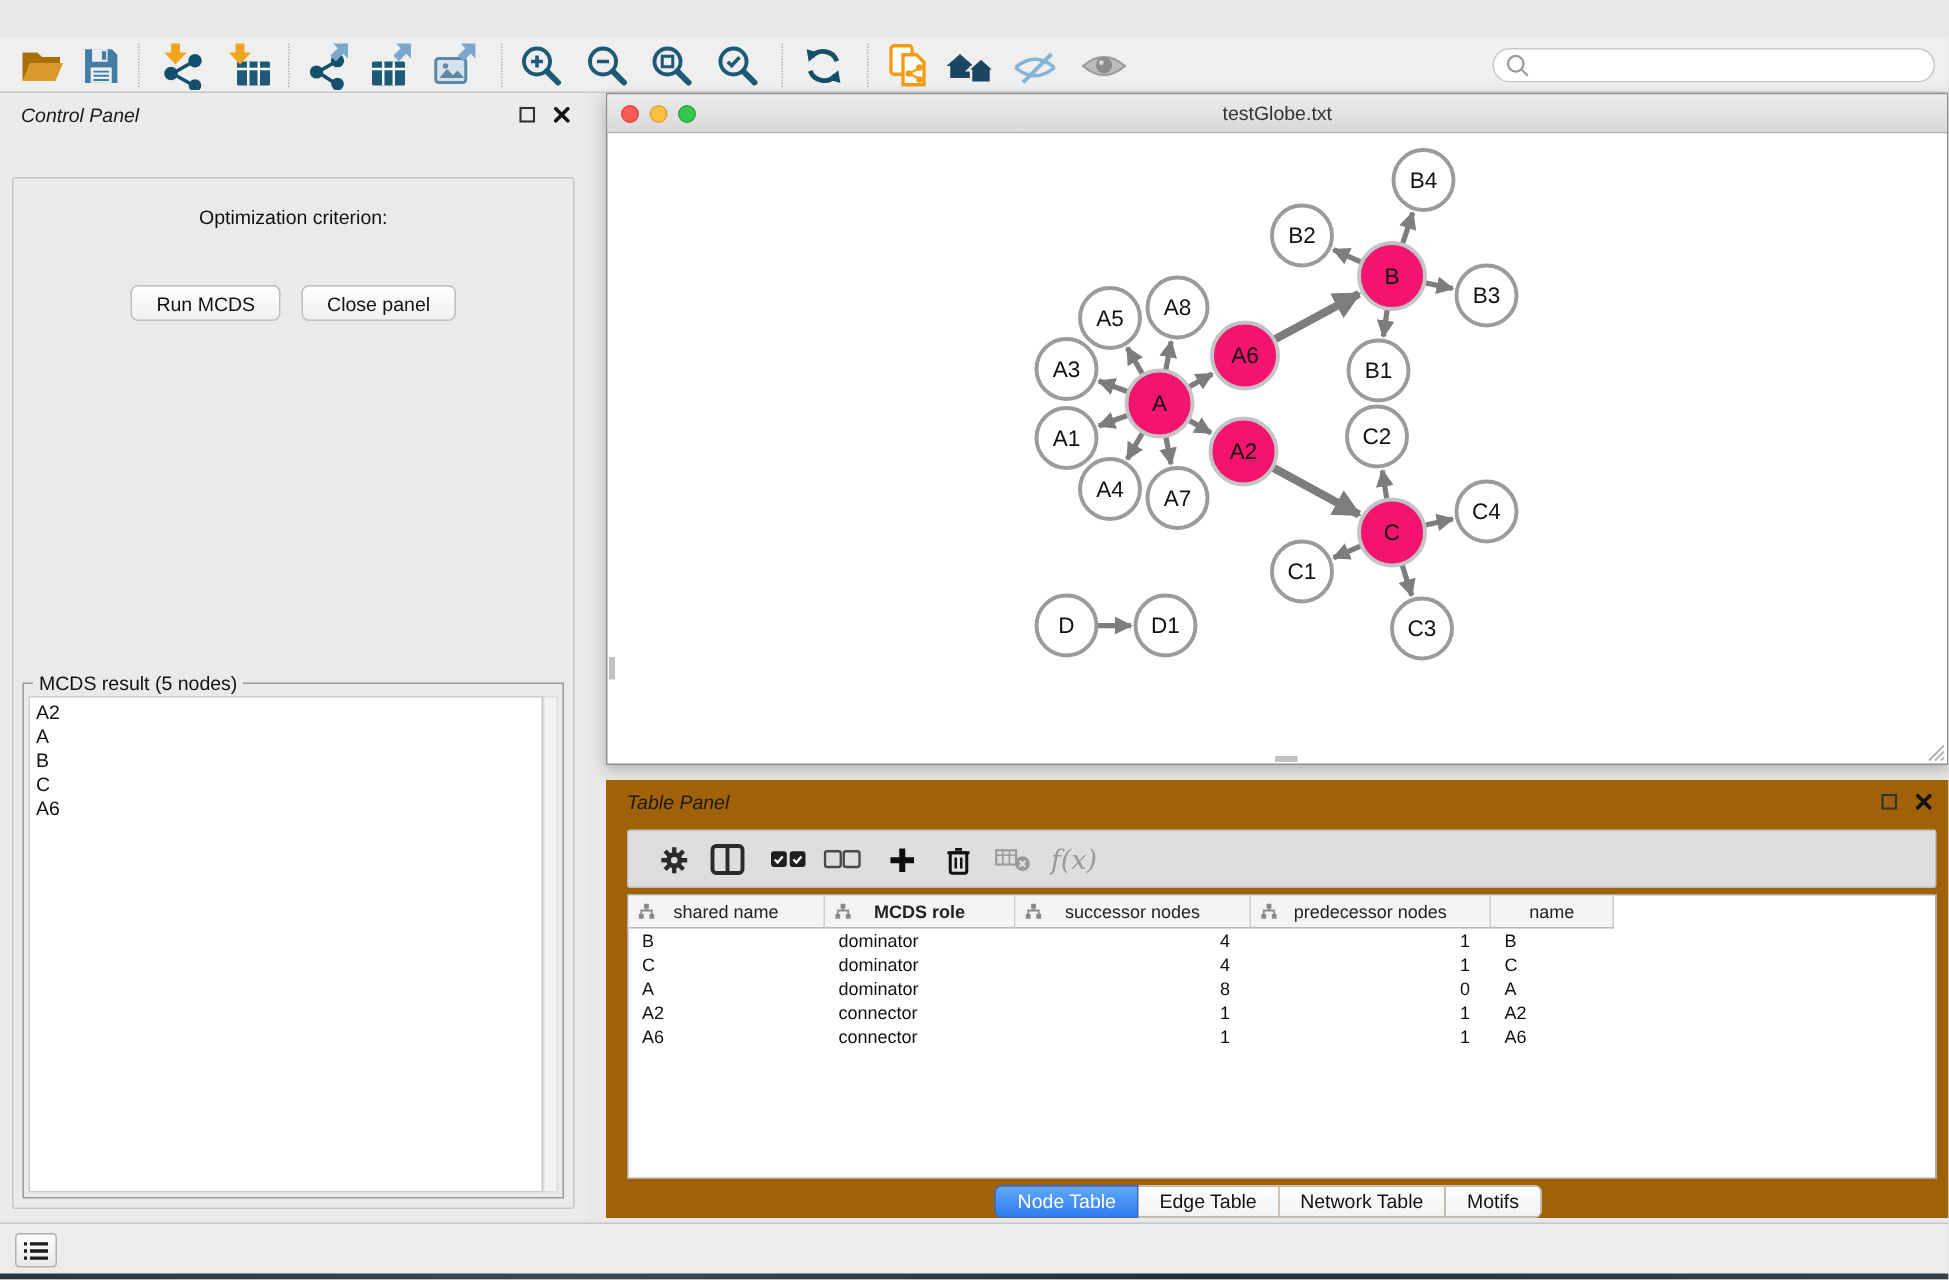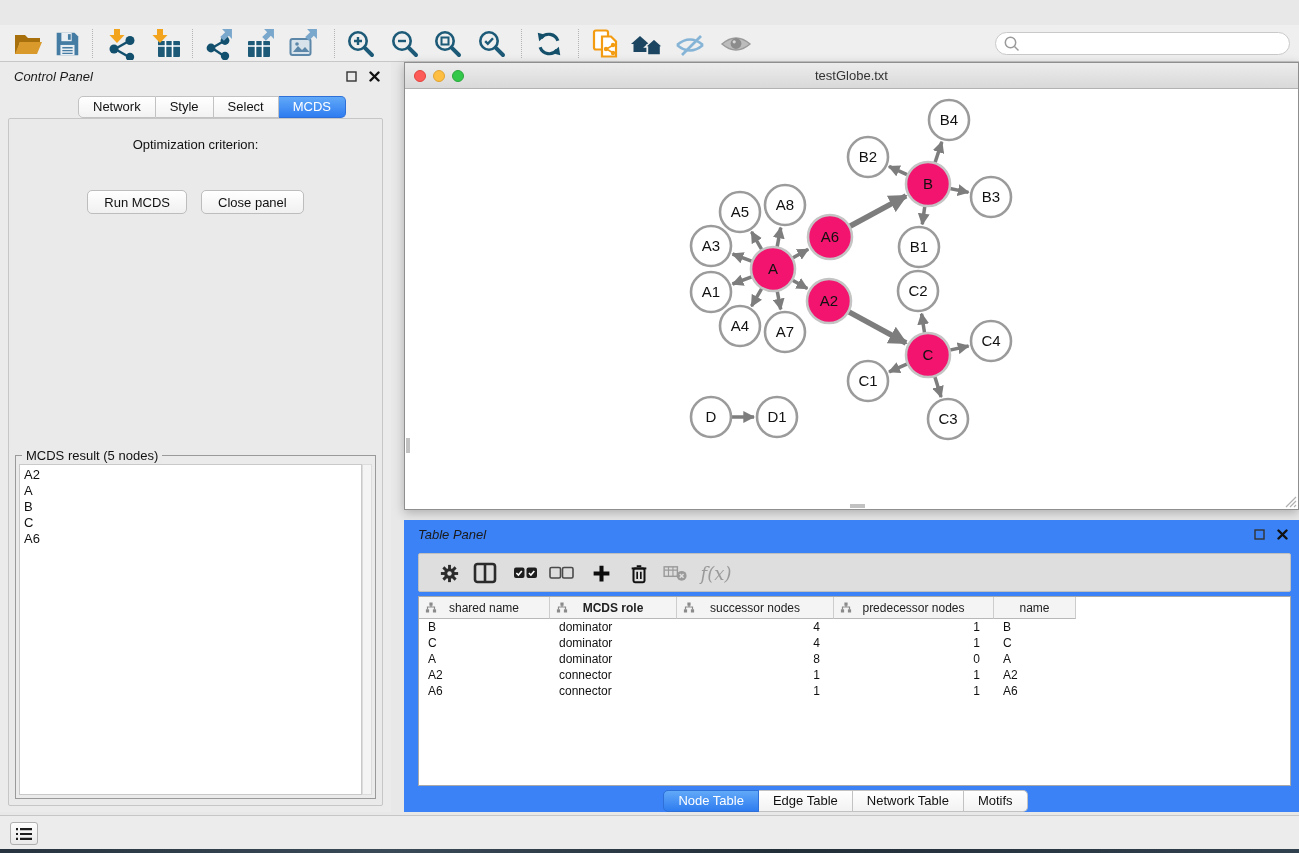--- a/index.html
+++ b/index.html
@@ -294,12 +294,6 @@
         </button>
       </div>
     </div>
-    <div class="cp-tabs" id="cp-tabs">
-        <button class="seg">Network</button>
-        <button class="seg">Style</button>
-        <button class="seg">Select</button>
-        <button class="seg active">MCDS</button>
-      </div>
     <div class="cp-pane">
       <div class="opt-label">Optimization criterion:</div>
       <div class="btn-row">

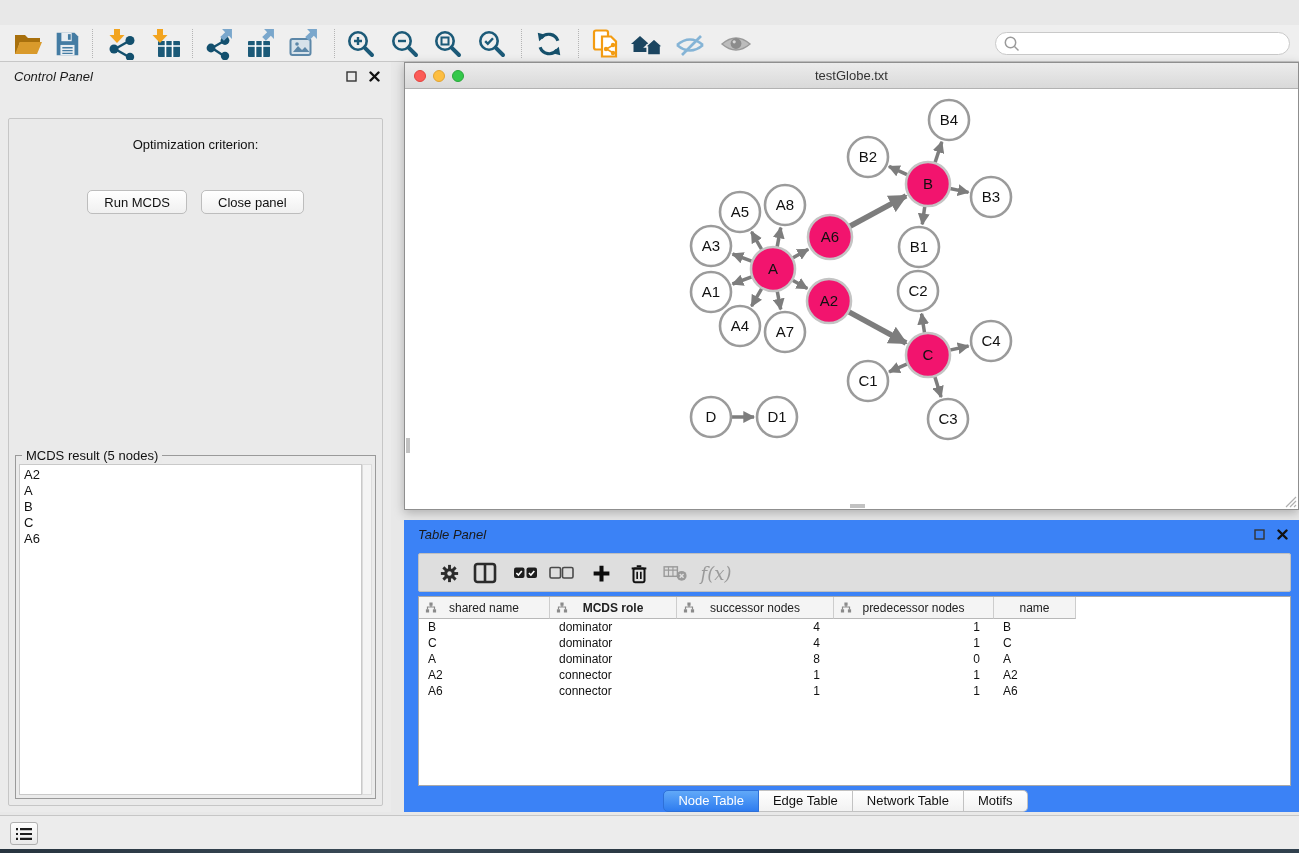--- a/index.html
+++ b/index.html
@@ -81,7 +81,7 @@
   .scroll-nub-h { position:absolute; left:444px; bottom:0; width:15px; height:4px; background:#c2c2c2; }
 
   
-  .table-panel { position:absolute; left:404px; top:520px; width:895px; height:292px; background:#3b82f6; }
+  .table-panel { position:absolute; left:404px; top:520px; width:895px; height:292px; background:#a16207; }
   .tp-toolbar { position:absolute; left:14px; top:33px; width:873px; height:39px;
     background:#dedede; border:1px solid #bfbfbf; border-radius:2px; }
   .tp-btn { position:absolute; top:5px; width:32px; height:28px; background:transparent; border:none;

